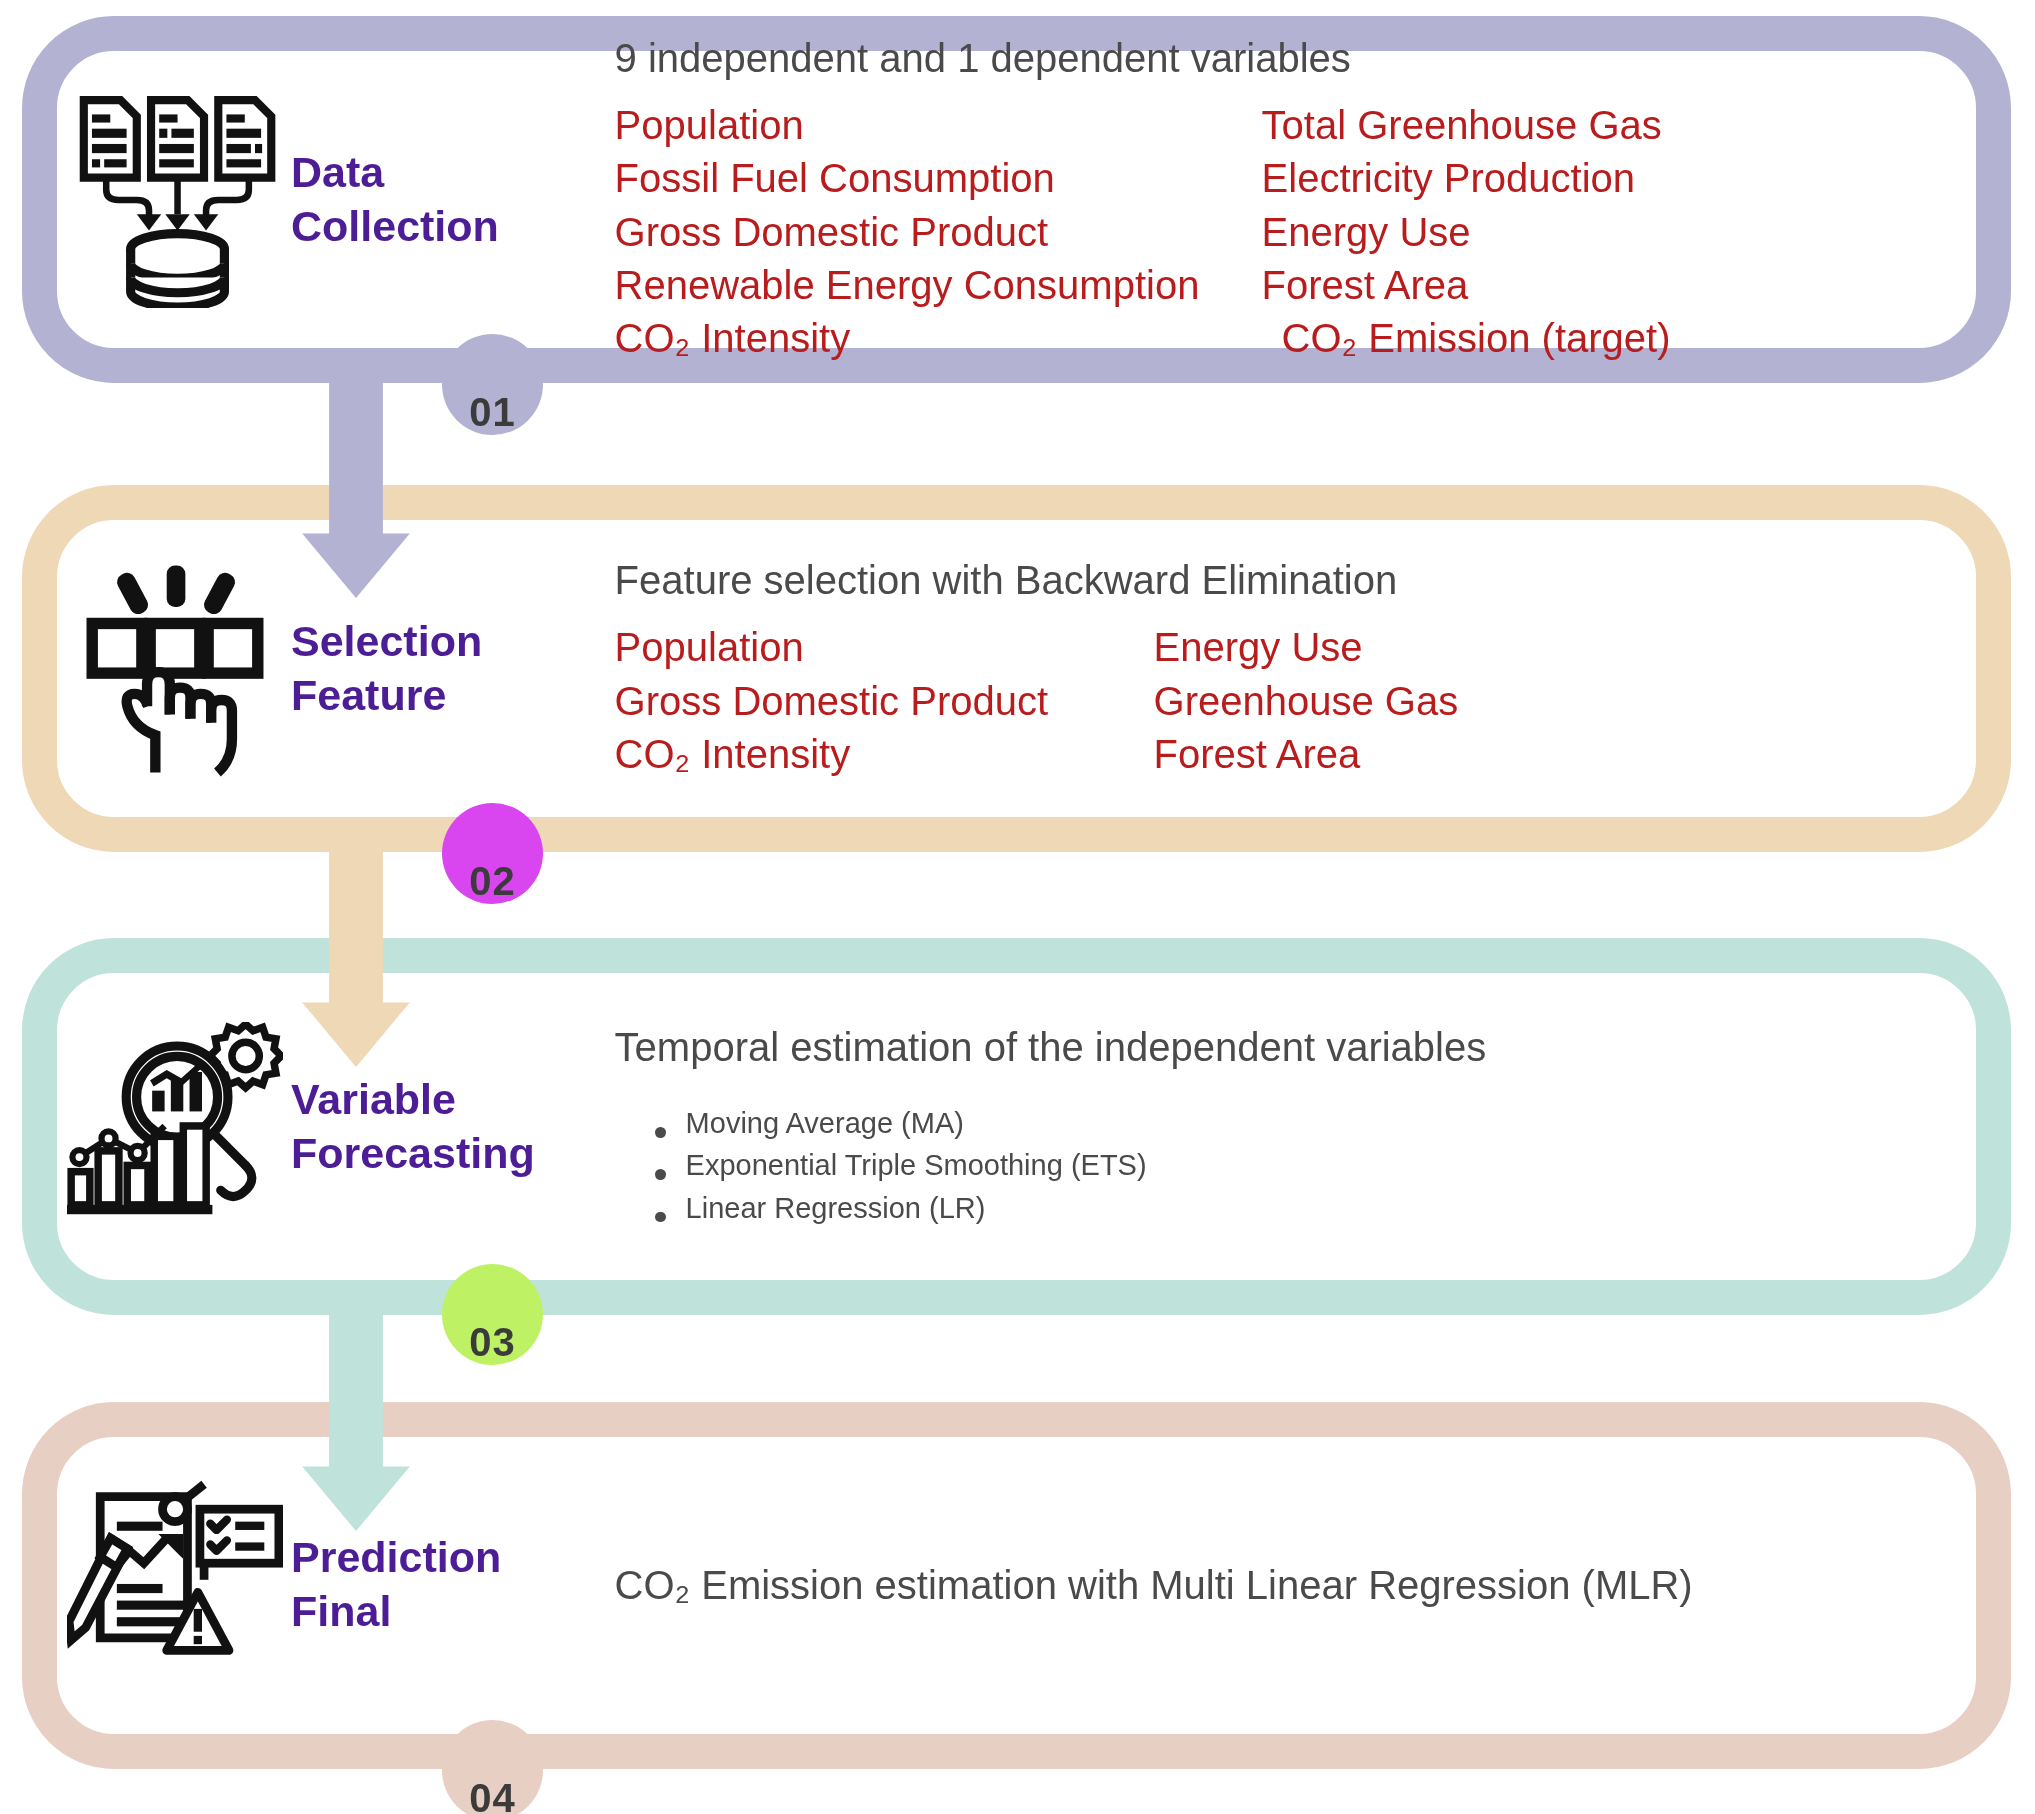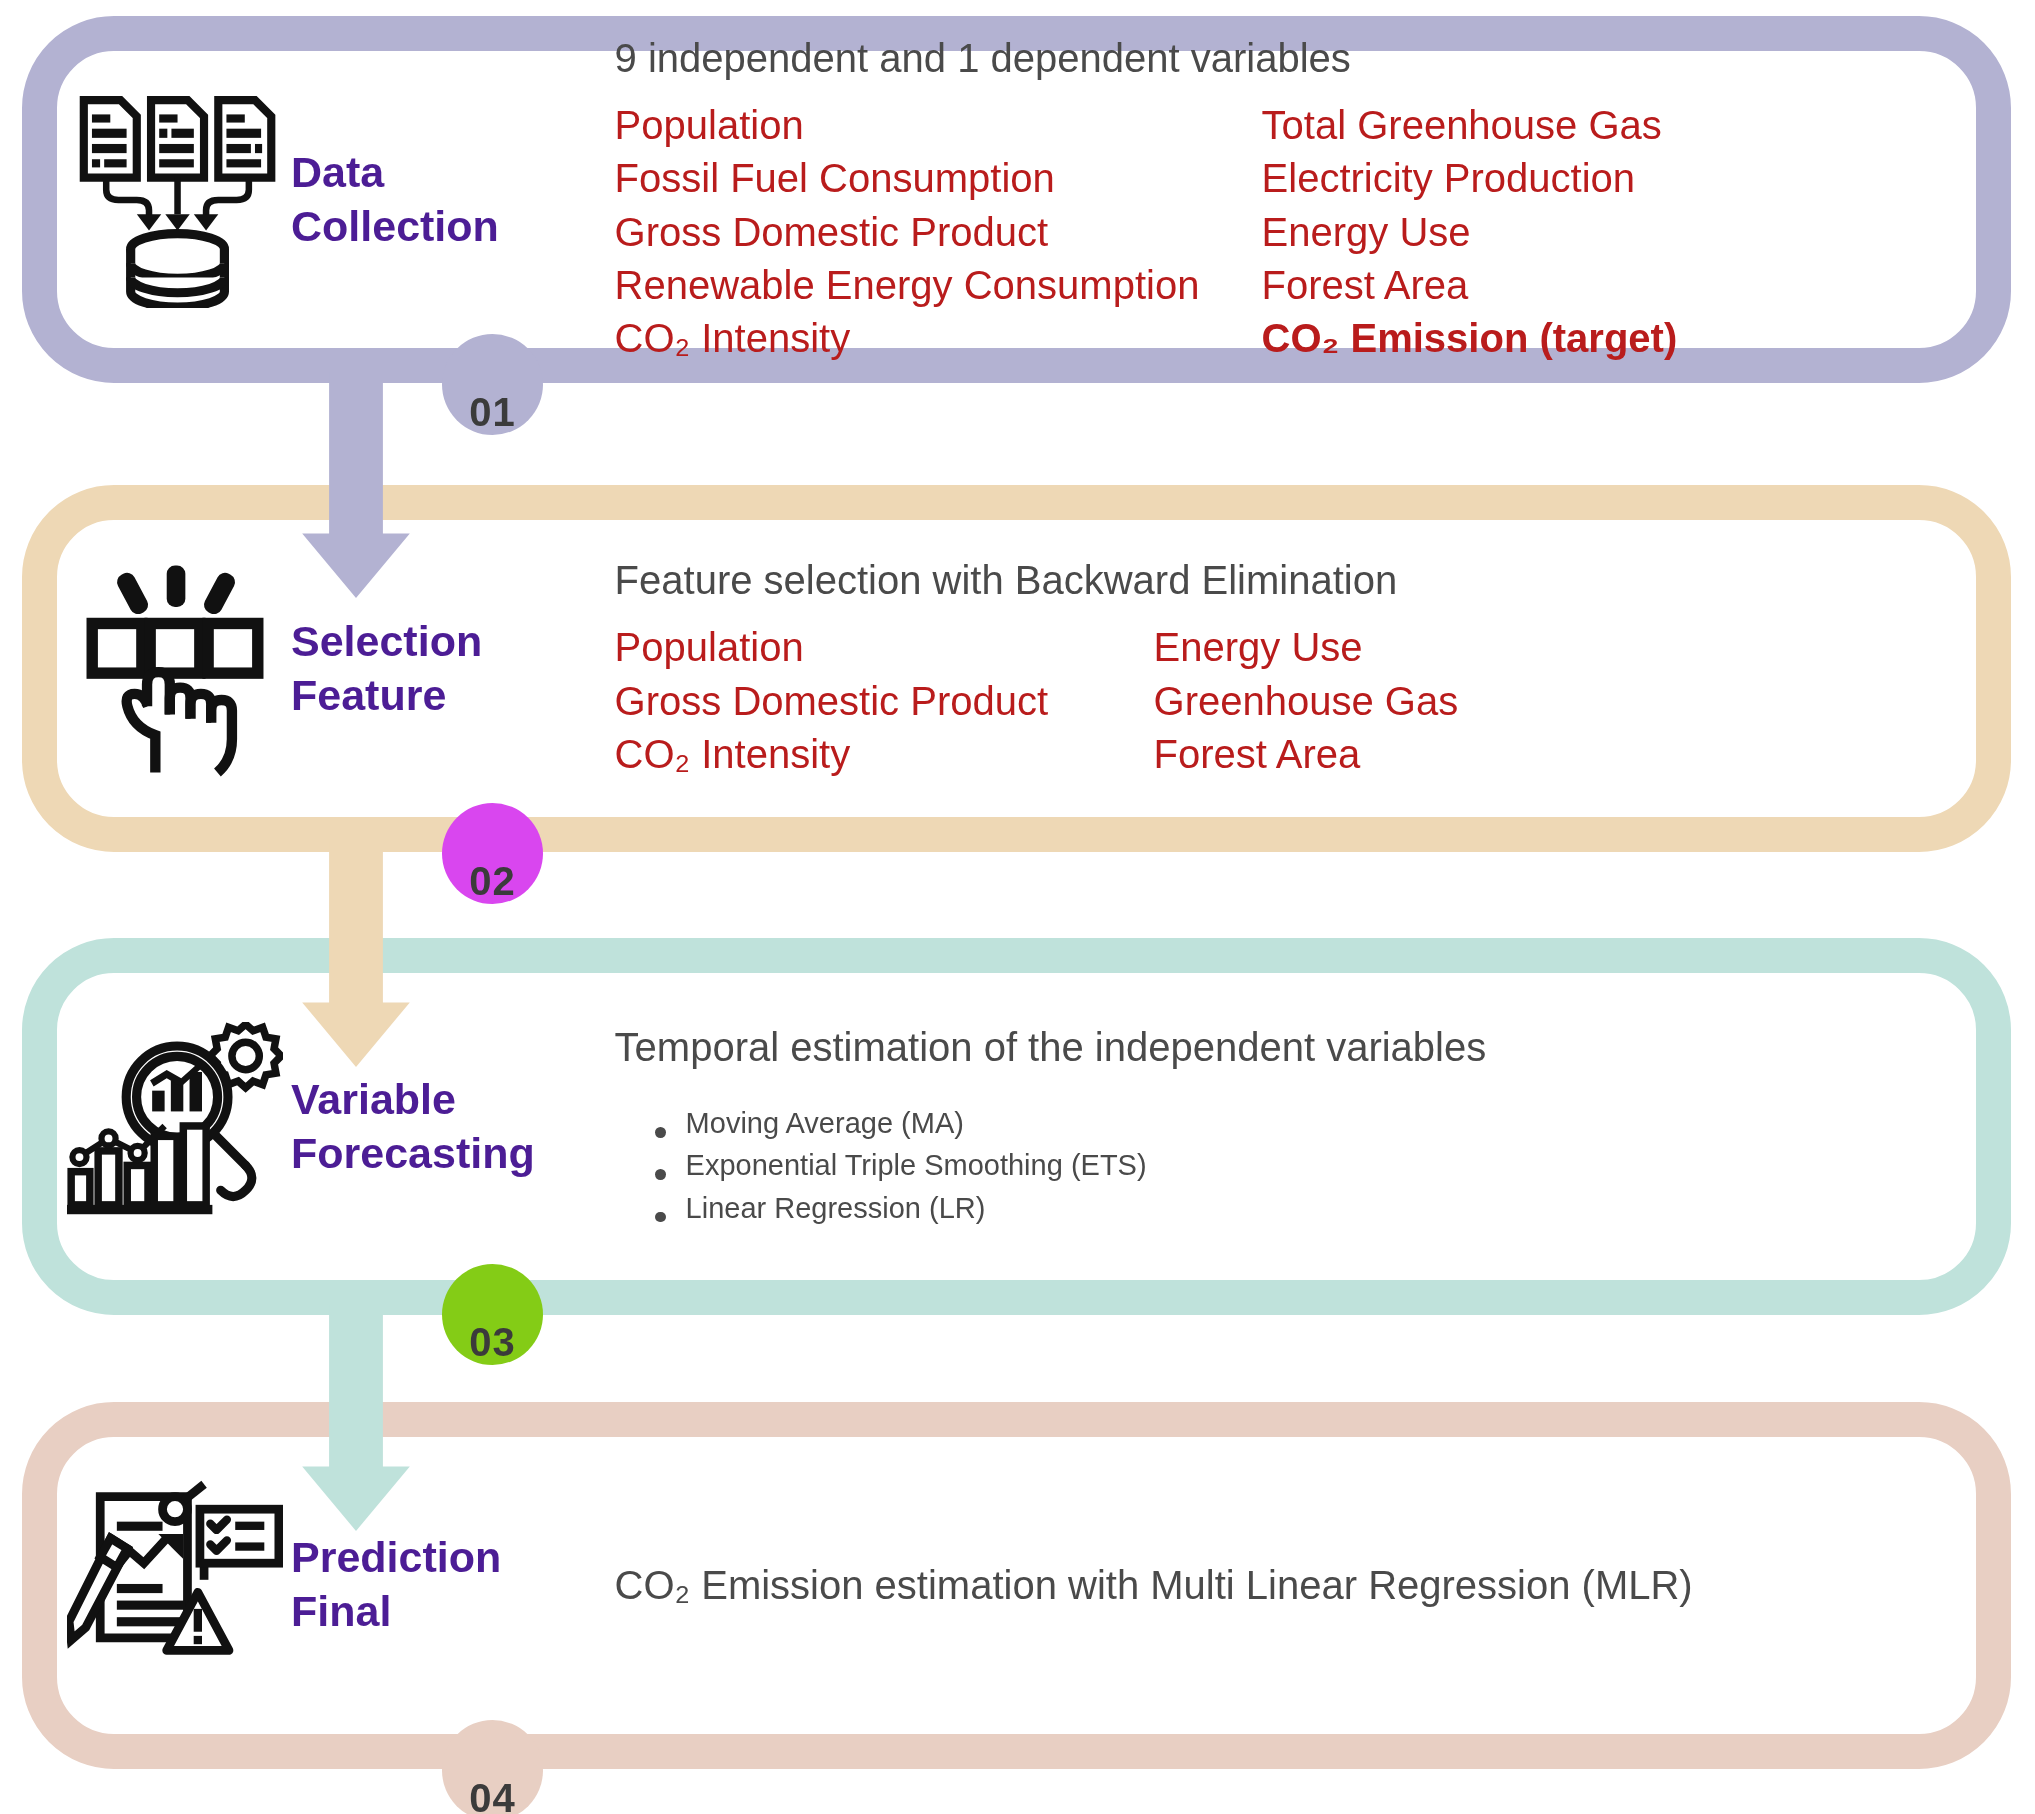--- a/index.html
+++ b/index.html
@@ -95,7 +95,7 @@
     color:#b91c1c;
   }
   .col .vitem{white-space:nowrap;}
-  .col .vitem.bold{font-weight:700;}
+  .col .vitem.bold{font-weight:400;margin-left:20px;}
   .bullets{
     list-style:none;
     margin:0;padding:0 0 0 38px;

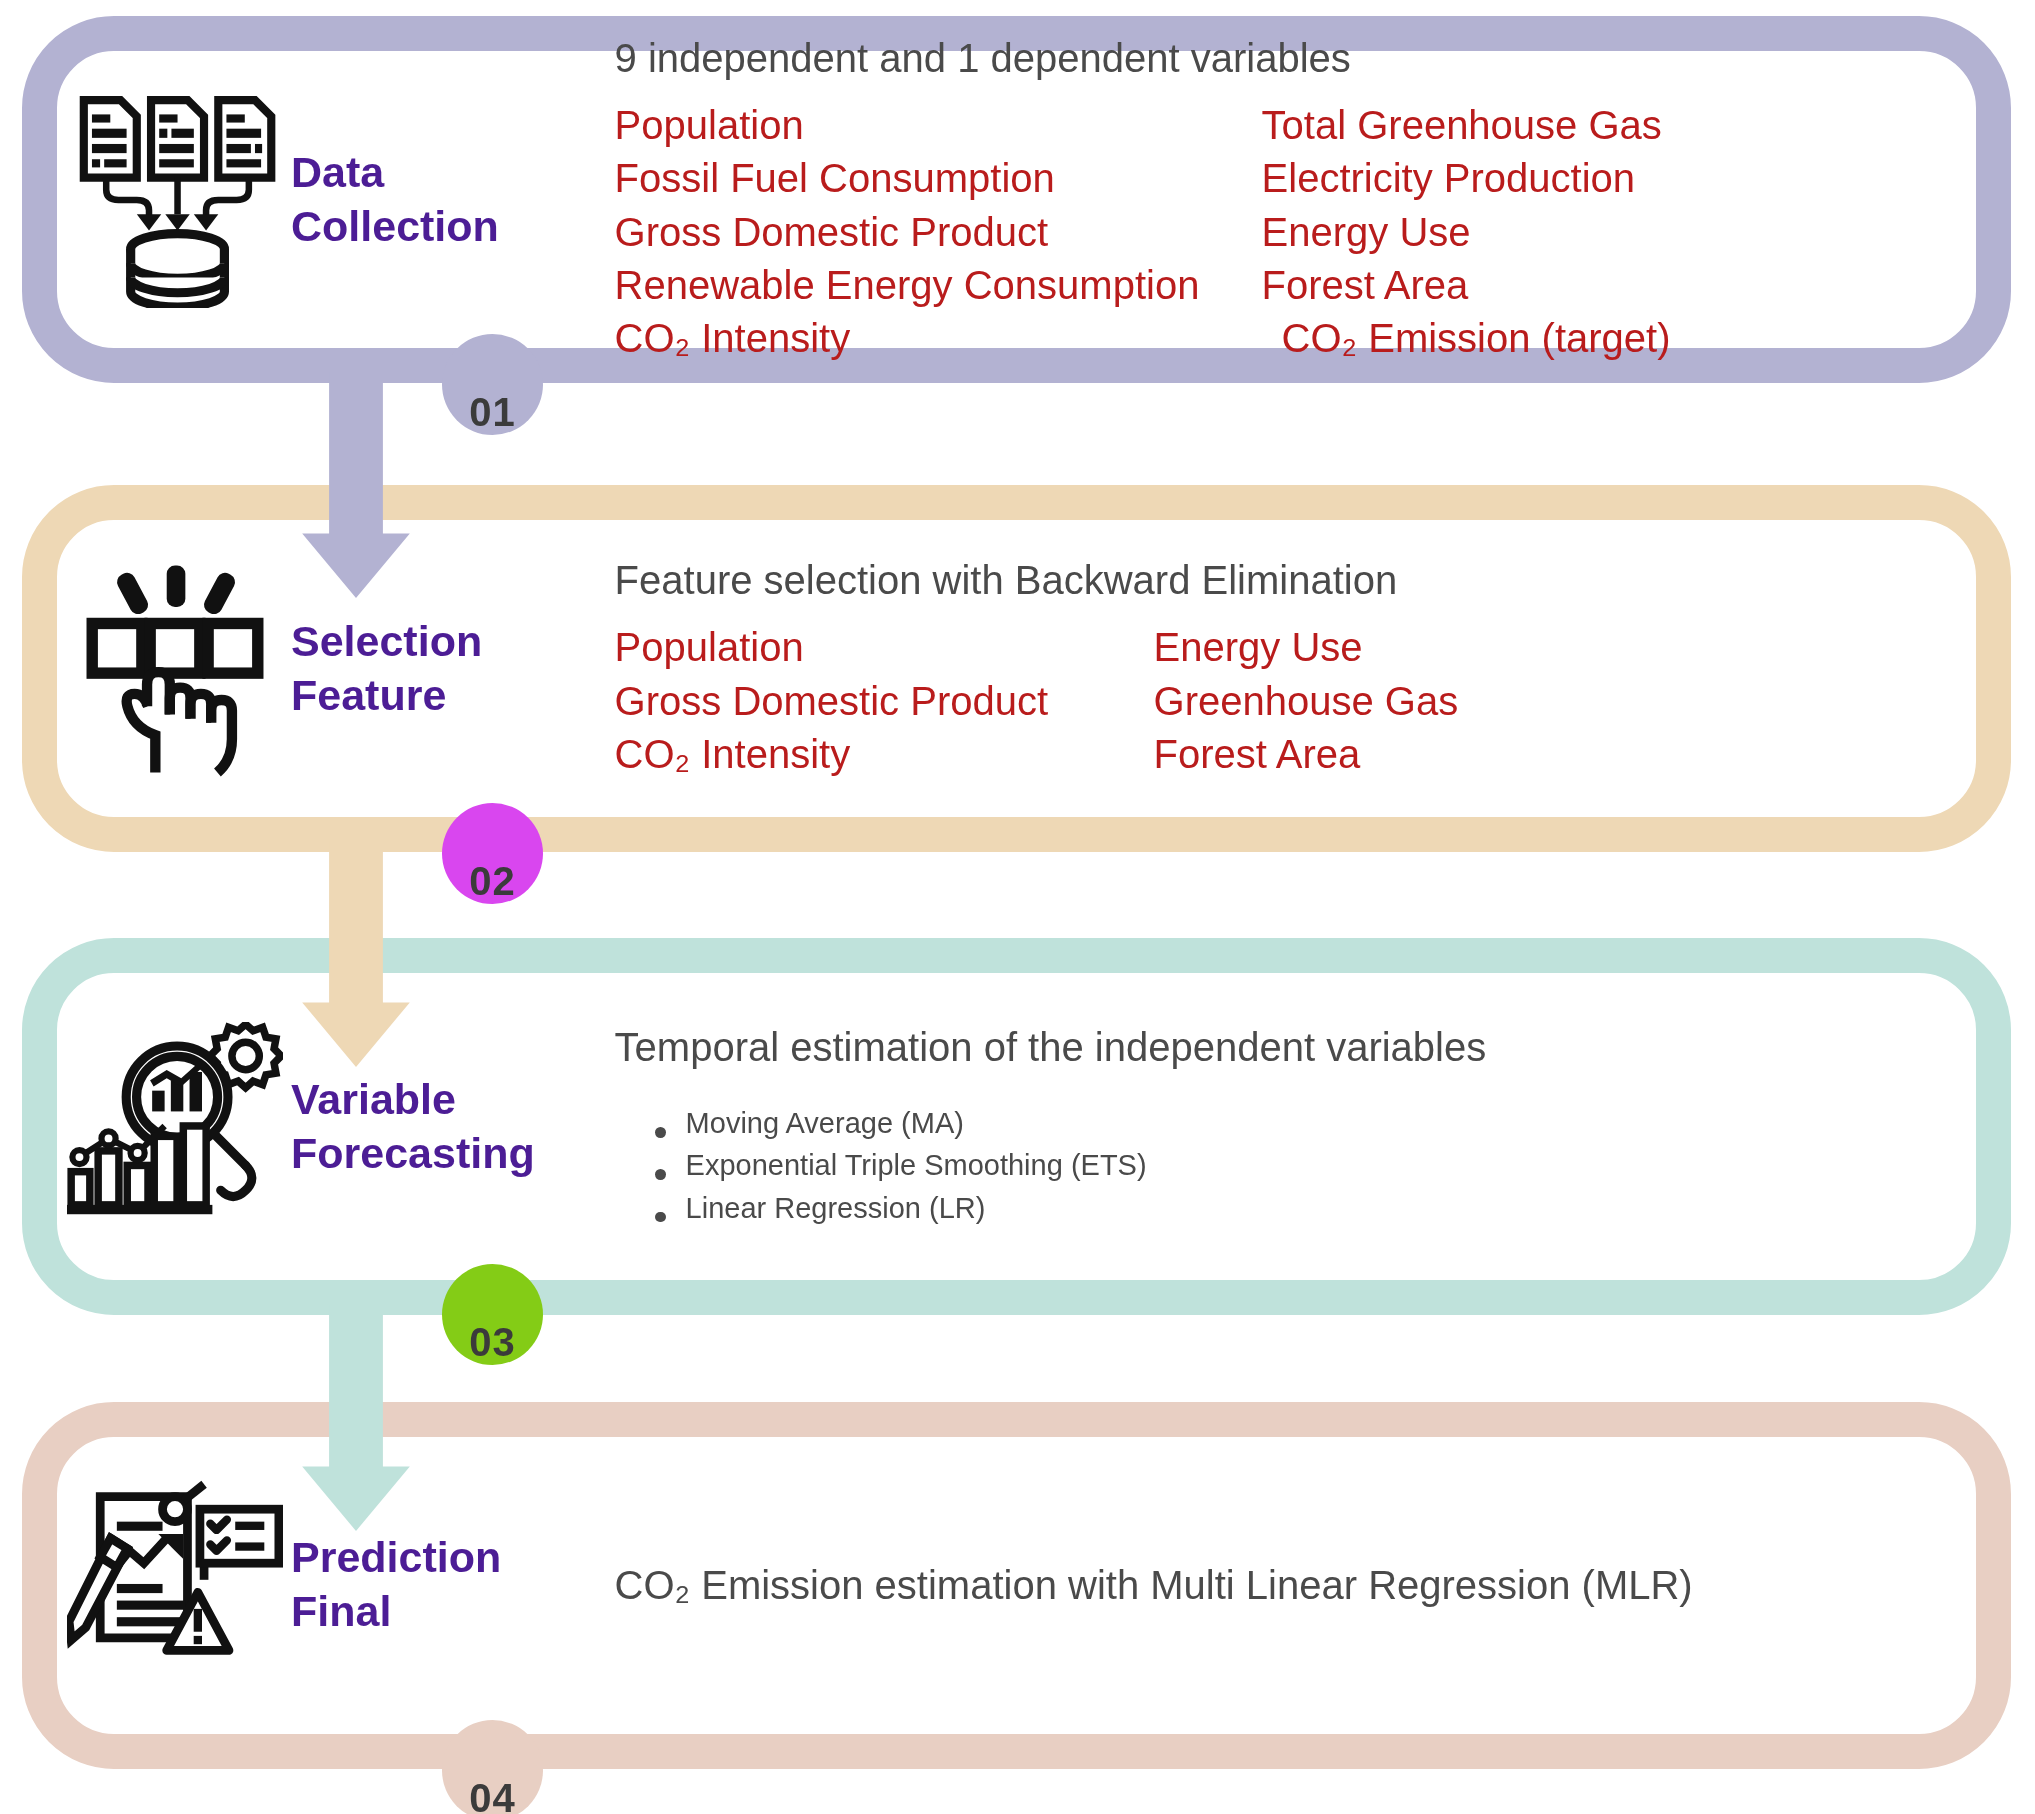--- a/index.html
+++ b/index.html
@@ -273,7 +273,7 @@
     <div class="track" style="border-color:#BFE2DB;"></div>
     <div class="card"></div>
   </div>
-  <div class="badge" style="left:442px; top:1264px; background:#84cc16;">
+  <div class="badge" style="left:442px; top:1264px; background:#bef264;">
     <span>03</span>
   </div>
 

